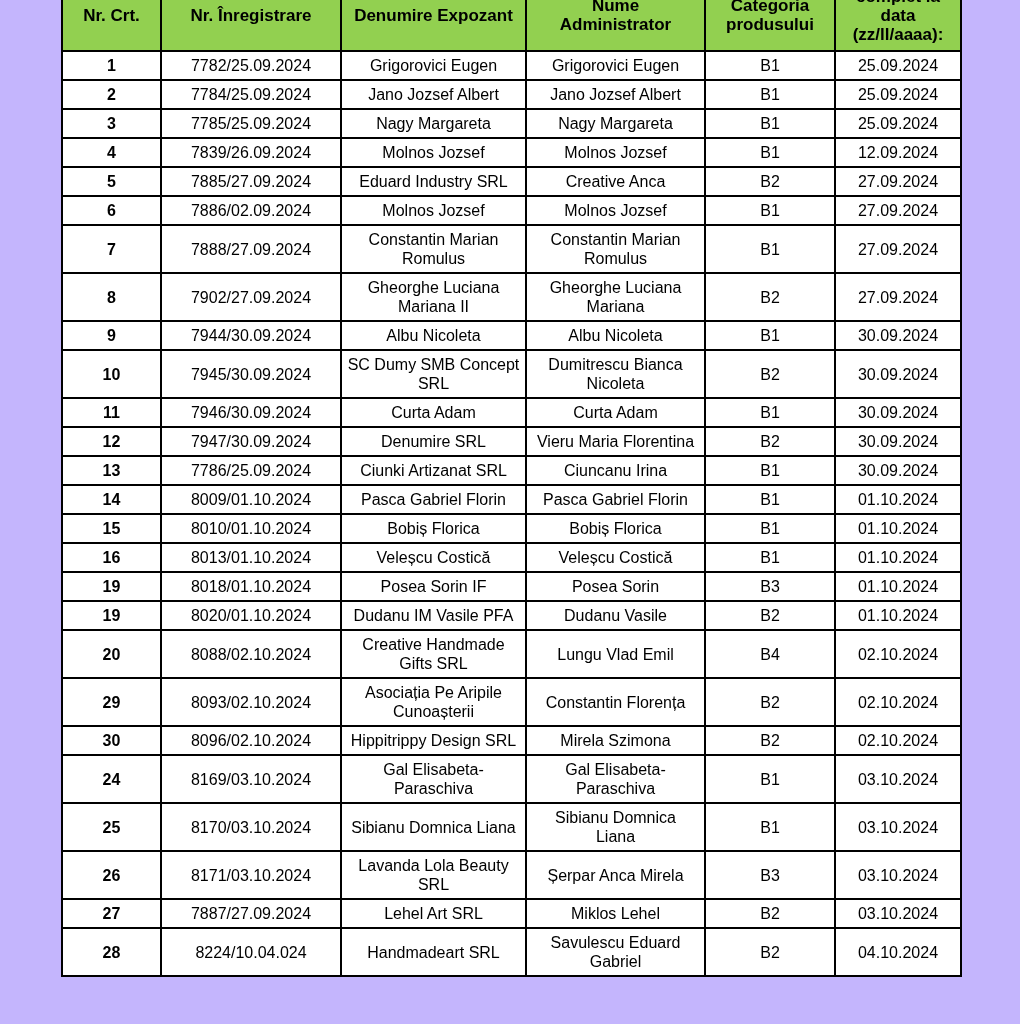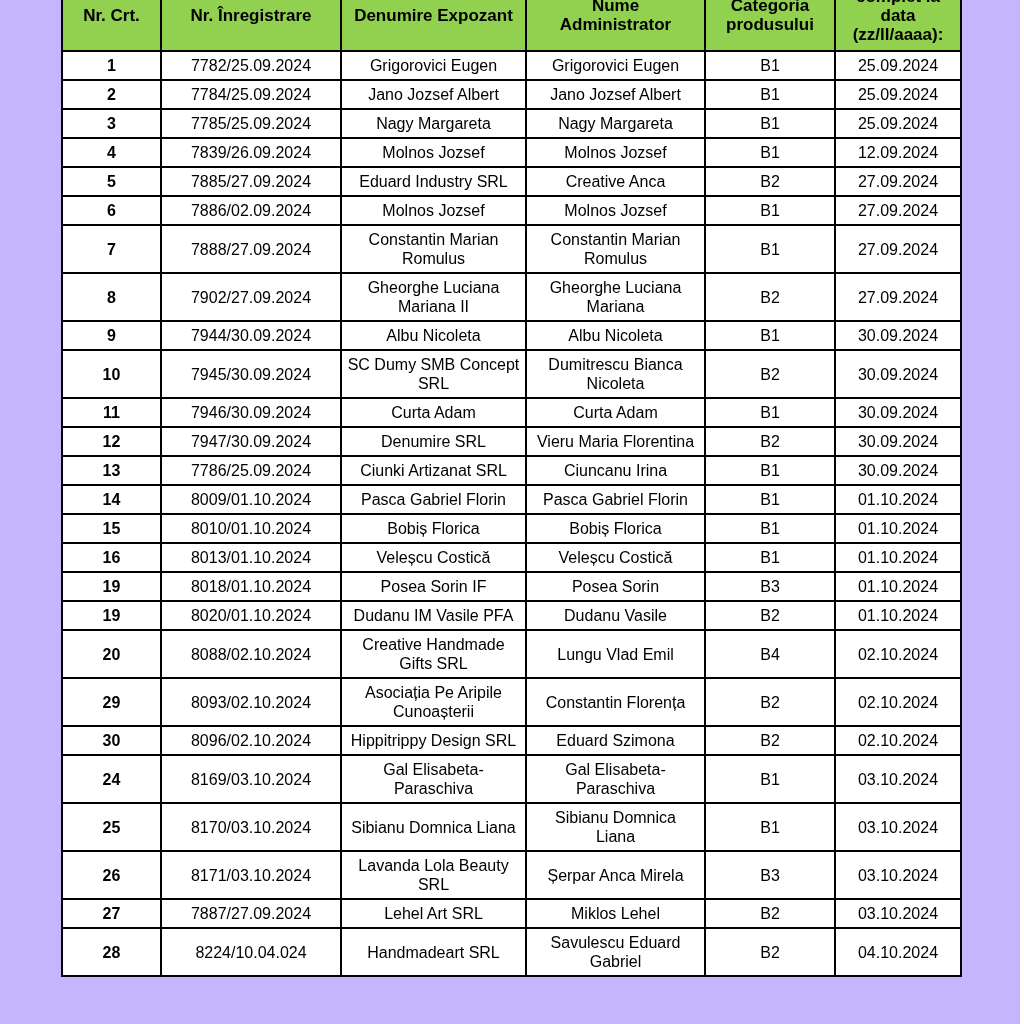--- a/index.html
+++ b/index.html
@@ -274,7 +274,7 @@
     <td class="c-nr">30</td>
     <td>8096/02.10.2024</td>
     <td>Hippitrippy Design SRL</td>
-    <td>Eduard Szimona</td>
+    <td>Mirela Szimona</td>
     <td>B2</td>
     <td>02.10.2024</td>
   </tr>

